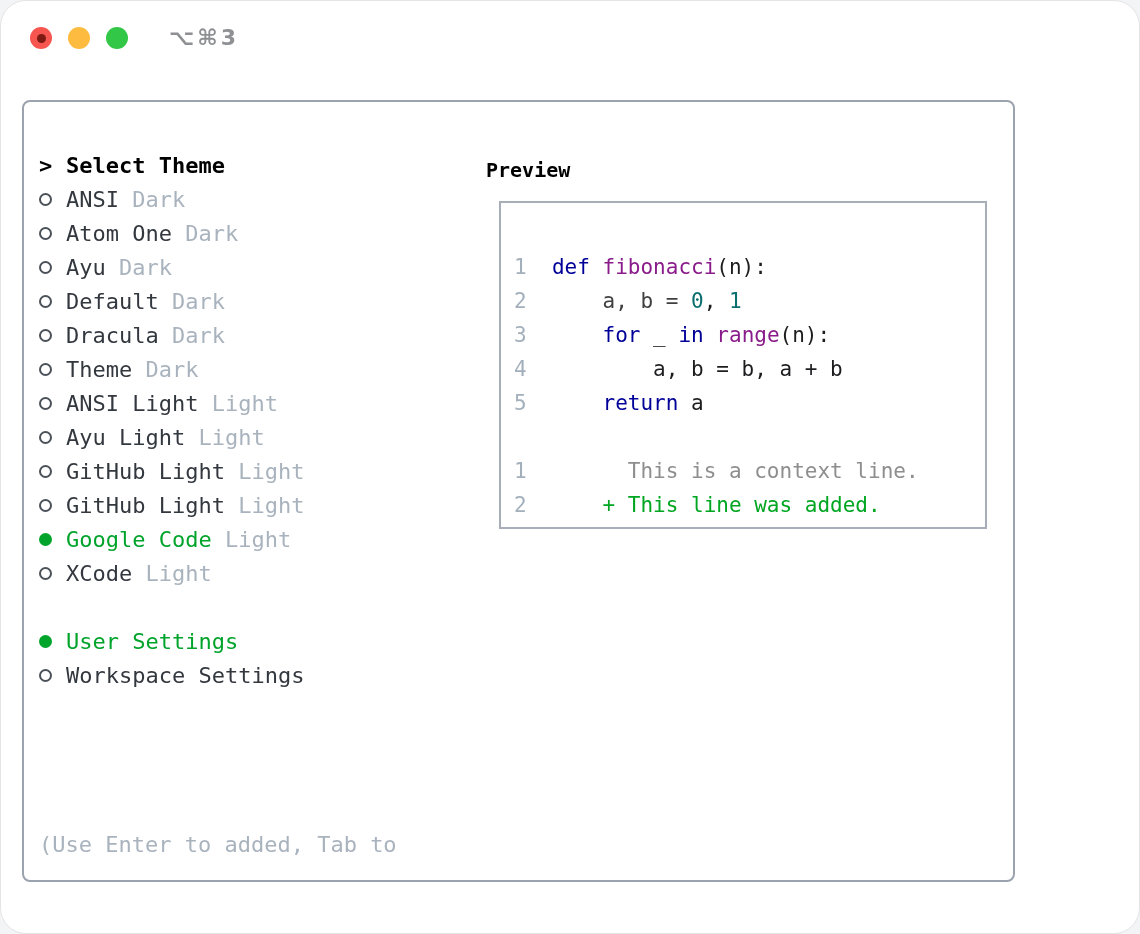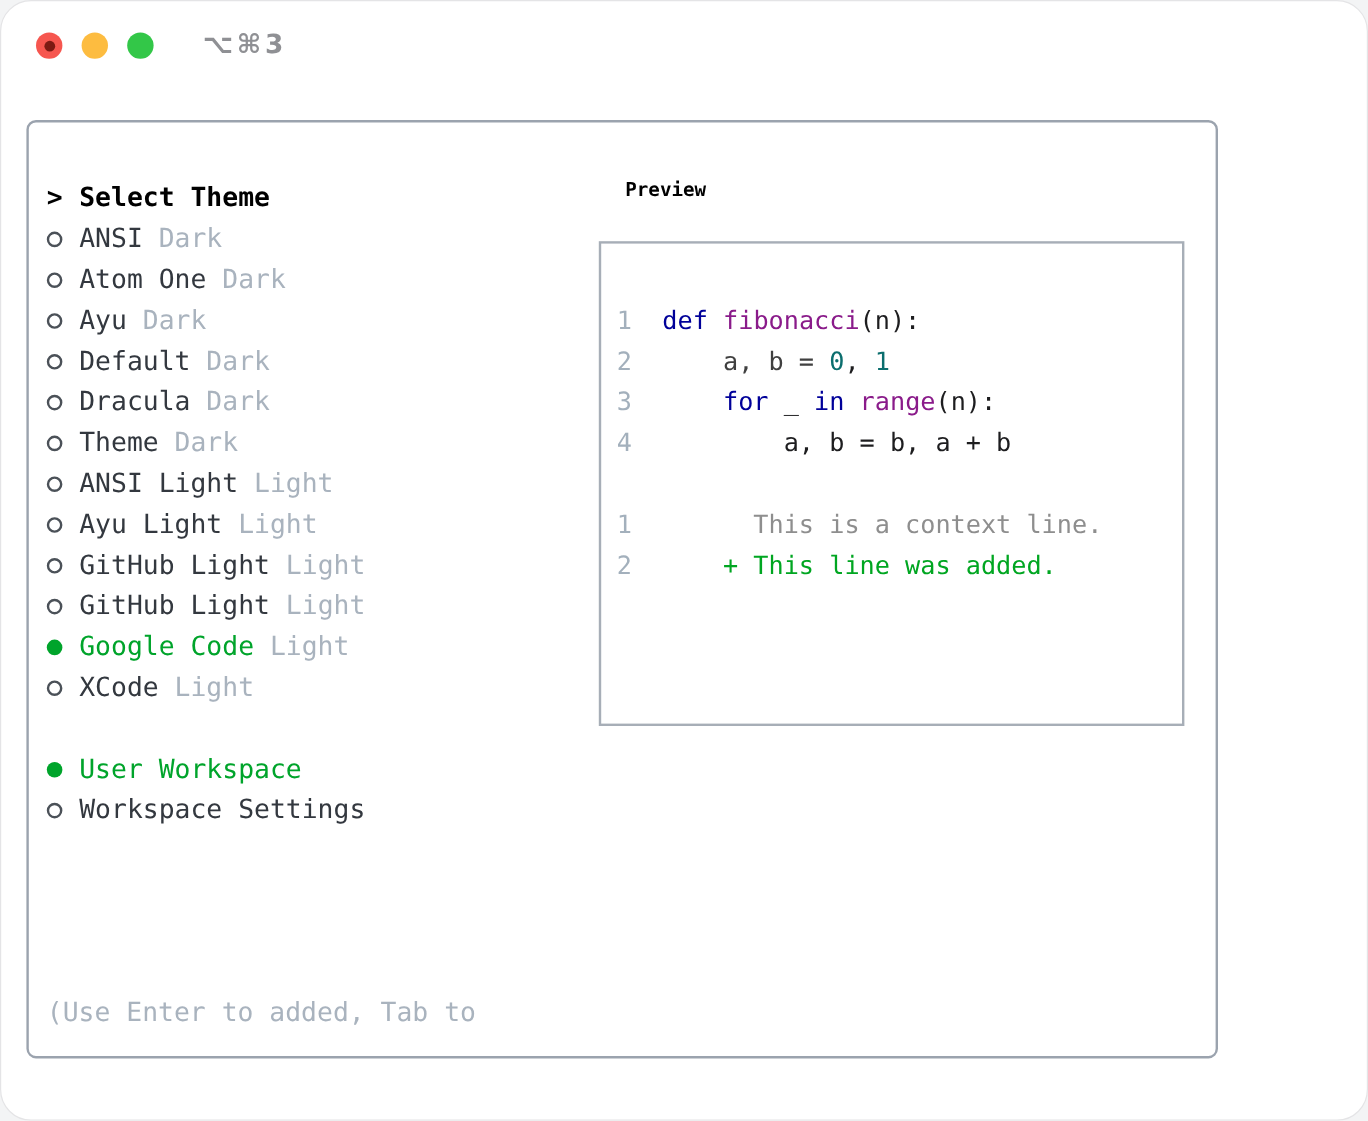--- a/index.html
+++ b/index.html
@@ -44,8 +44,8 @@
   .hint { position:absolute; left:15px; top:658px; font-size:22px; line-height:34px;
           color:var(--muted); white-space:pre; }
   
-  .preview-label { position:absolute; left:497px; top:46px; height:34px;
-                   display:flex; align-items:flex-start; font-size:16px; }
+  .preview-label { position:absolute; left:462px; top:46px; height:34px;
+                   display:flex; align-items:flex-end; font-size:20px; }
   .preview-box {
     position:absolute; left:475px; top:99px; width:488px; height:404px;
     border:2px solid #a7aeb7; background:#fff;

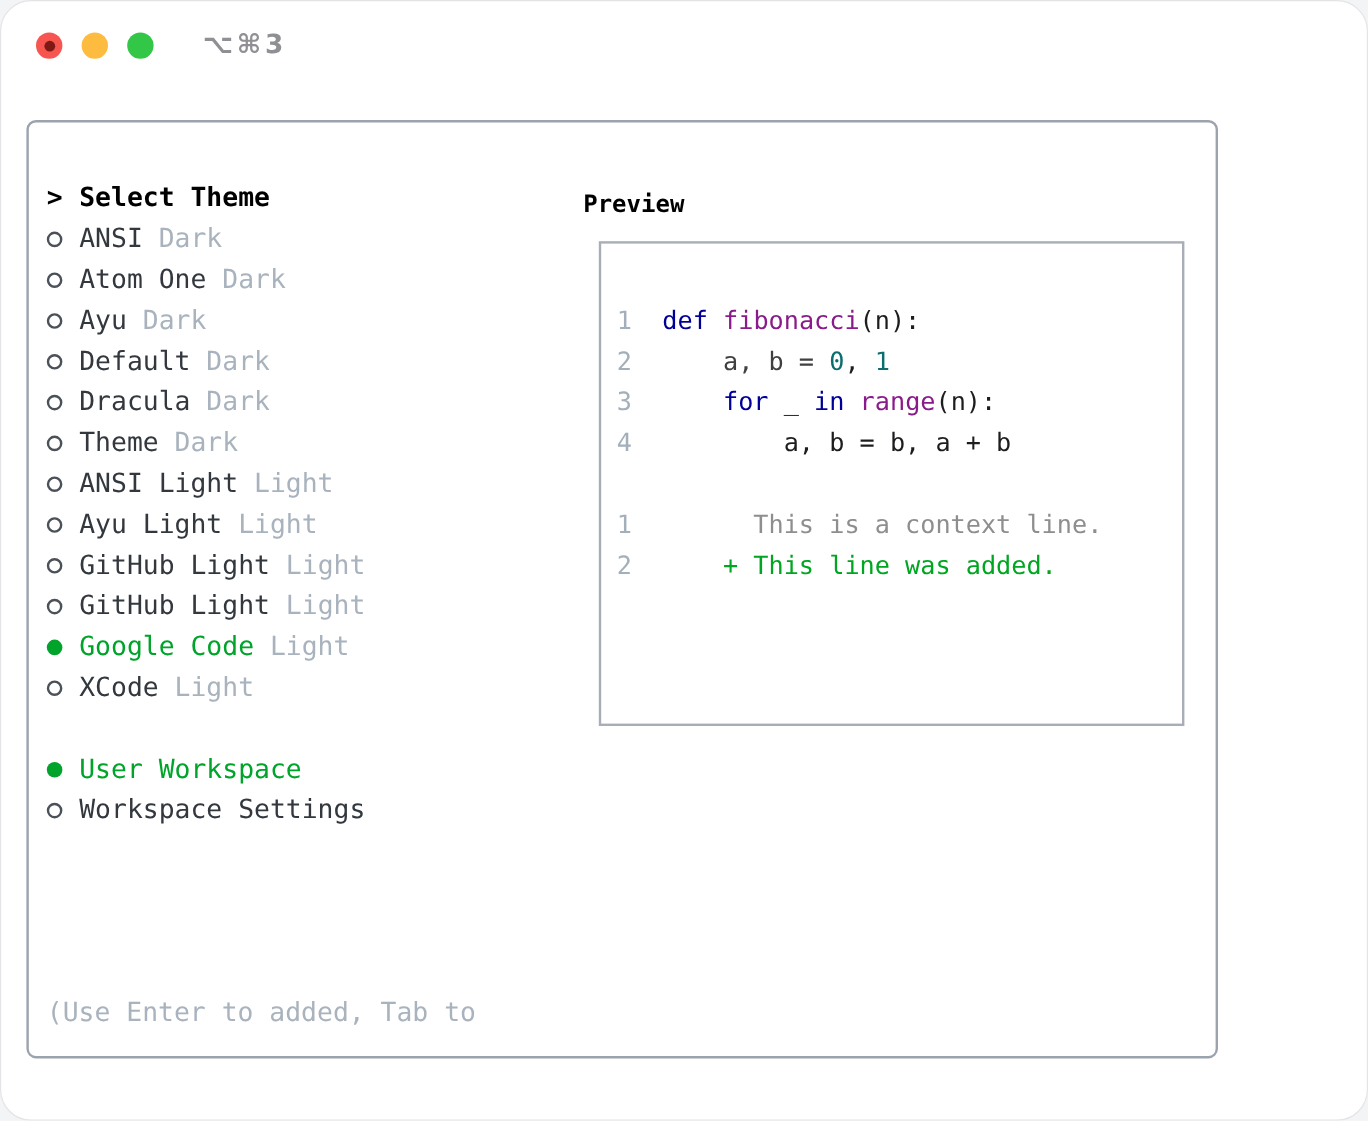--- a/index.html
+++ b/index.html
@@ -47,7 +47,7 @@
   .preview-label { position:absolute; left:462px; top:46px; height:34px;
                    display:flex; align-items:flex-end; font-size:20px; }
   .preview-box {
-    position:absolute; left:475px; top:99px; width:488px; height:404px;
+    position:absolute; left:475px; top:99px; width:488px; height:328px;
     border:2px solid #a7aeb7; background:#fff;
   }
   #preview-lines { position:absolute; left:13px; top:47px; }

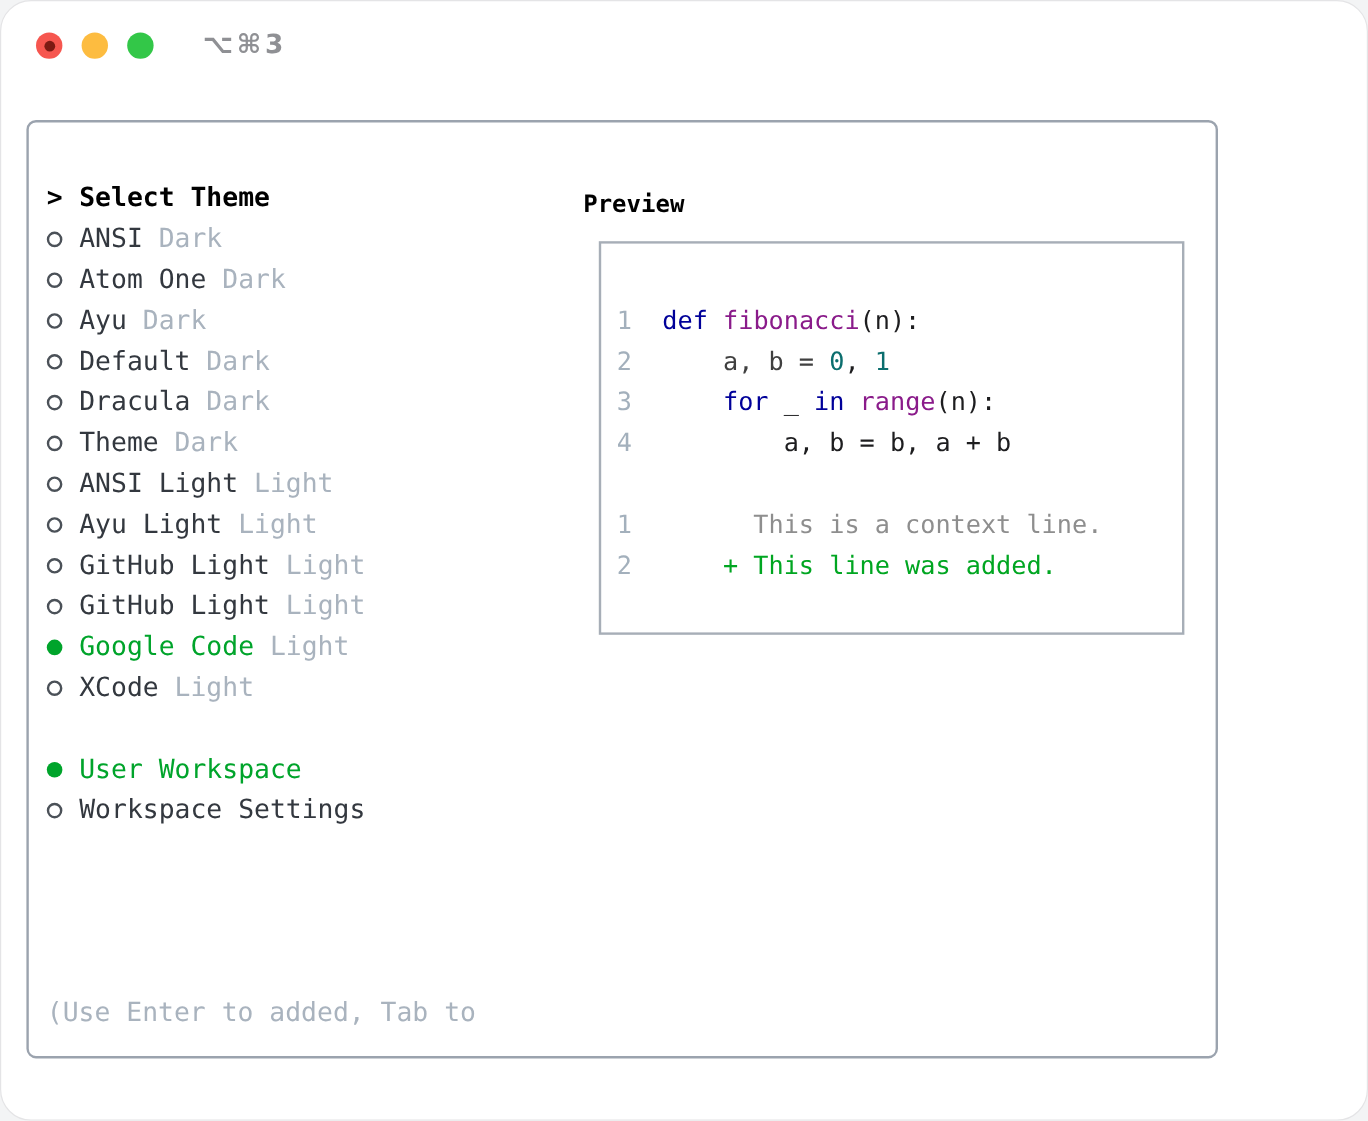--- a/index.html
+++ b/index.html
@@ -110,6 +110,7 @@
           <div class="cline"><span style="color: rgb(163, 176, 188);">2  </span><span style="color: #404040;">    a, b = </span><span style="color: rgb(11, 110, 110);">0</span><span style="color: rgb(29, 29, 31);">, </span><span style="color: rgb(11, 110, 110);">1</span></div>
           <div class="cline"><span style="color: rgb(163, 176, 188);">3  </span><span style="color: rgb(29, 29, 31);">    </span><span style="color: rgb(0, 0, 153);">for</span><span style="color: rgb(29, 29, 31);"> _ </span><span style="color: rgb(0, 0, 153);">in</span><span style="color: rgb(29, 29, 31);"> </span><span style="color: rgb(138, 27, 138);">range</span><span style="color: rgb(29, 29, 31);">(n):</span></div>
           <div class="cline"><span style="color: rgb(163, 176, 188);">4  </span><span style="color: rgb(29, 29, 31);">        a, b = b, a + b</span></div>
+          <div class="cline"><span style="color: rgb(163, 176, 188);">5  </span><span style="color: rgb(29, 29, 31);">    </span><span style="color: rgb(0, 0, 153);">return</span><span style="color: rgb(29, 29, 31);"> a</span></div>
           <div class="cline"></div>
           <div class="cline"><span style="color: rgb(163, 176, 188);">1  </span><span style="color: rgb(142, 142, 142);">      This is a context line.</span></div>
           <div class="cline"><span style="color: rgb(163, 176, 188);">2  </span><span style="color: rgb(0, 166, 33);">    + This line was added.</span></div>

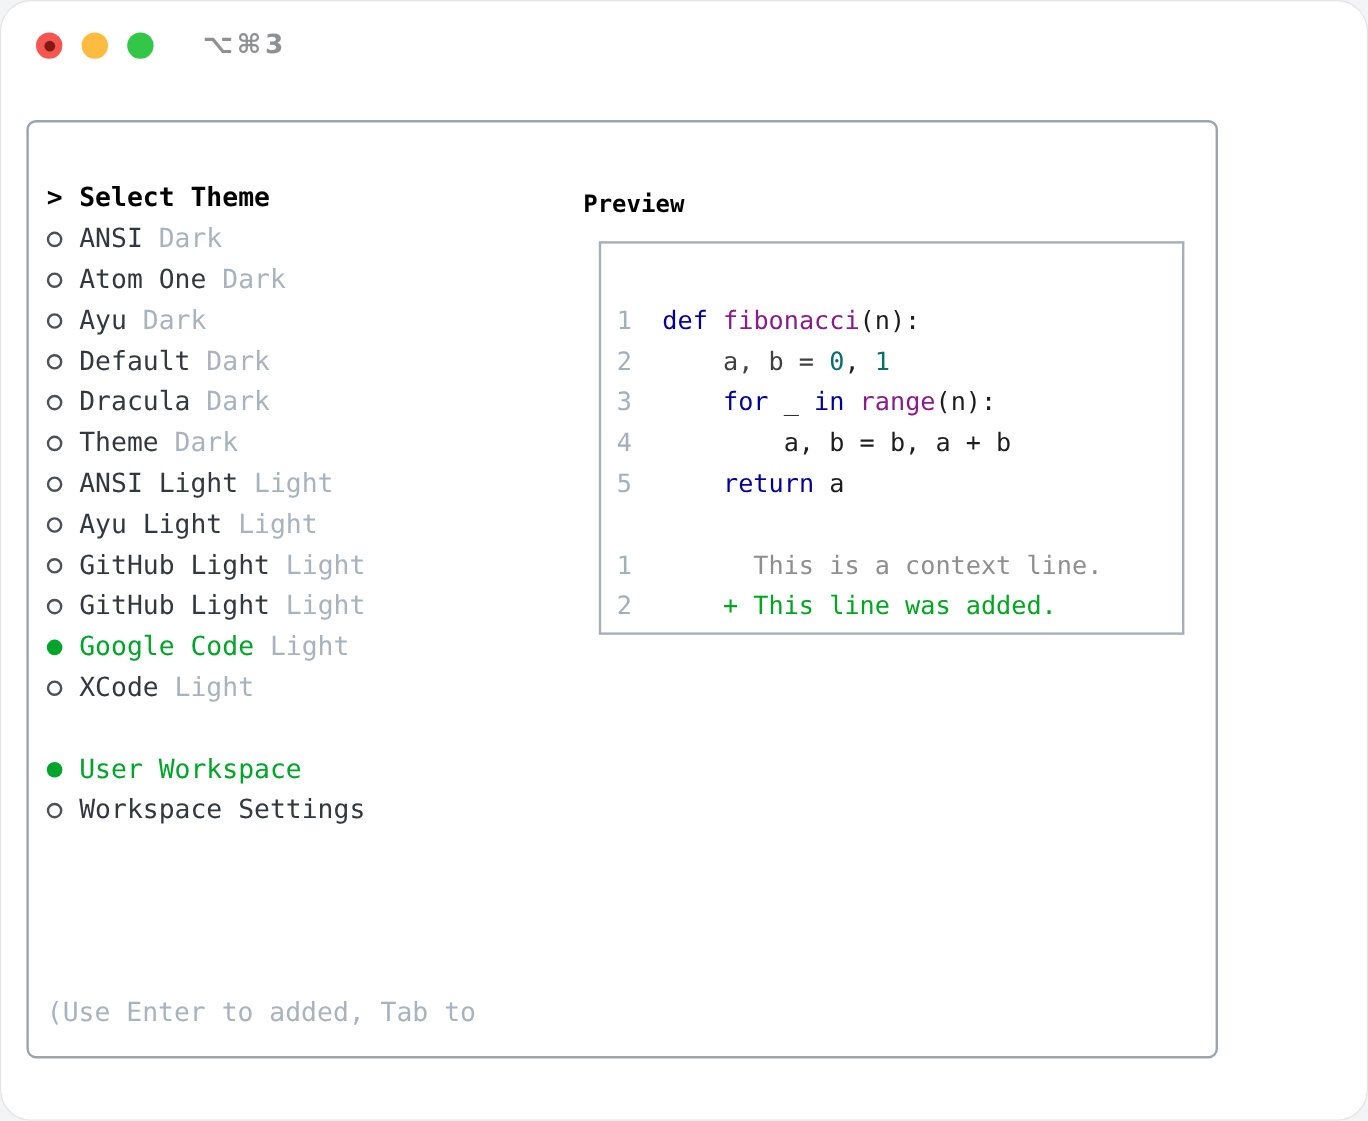--- a/index.html
+++ b/index.html
@@ -91,7 +91,7 @@
 
     <div id="apply-list">
 
-    <div class="row"><span class="slot"><span class="bullet filled"></span></span><span class="tname sel">User Workspace</span></div>
+    <div class="row"><span class="slot"><span class="bullet filled"></span></span><span class="tname sel">User Settings</span></div>
         <div class="row"><span class="slot"><span class="bullet hollow"></span></span><span class="tname">Workspace Settings</span></div>
       </div>
 

